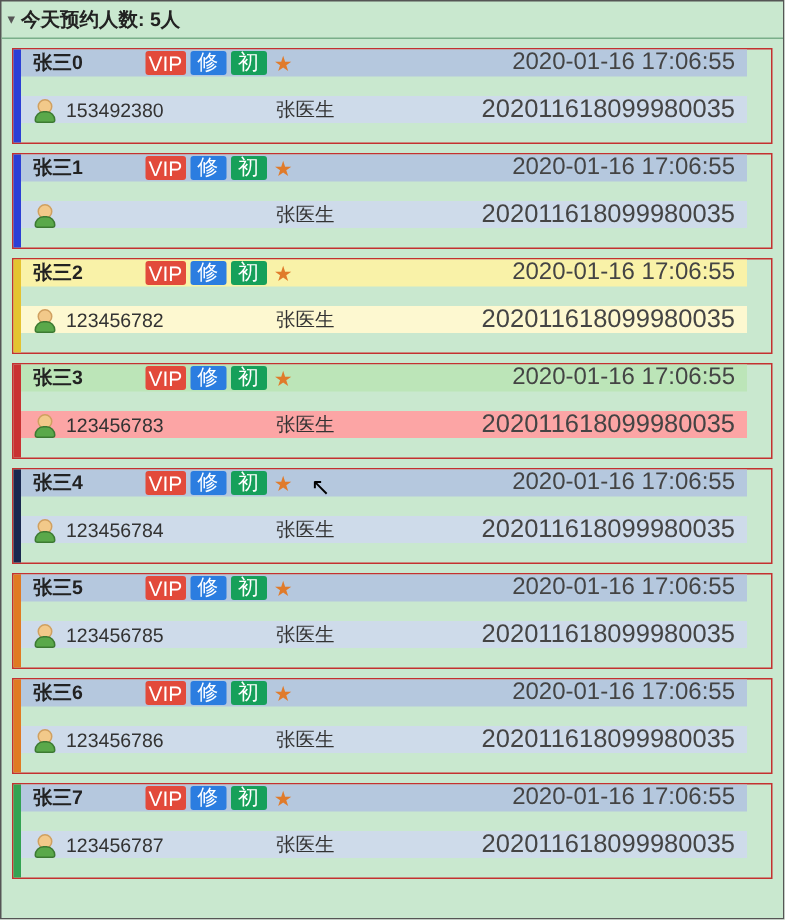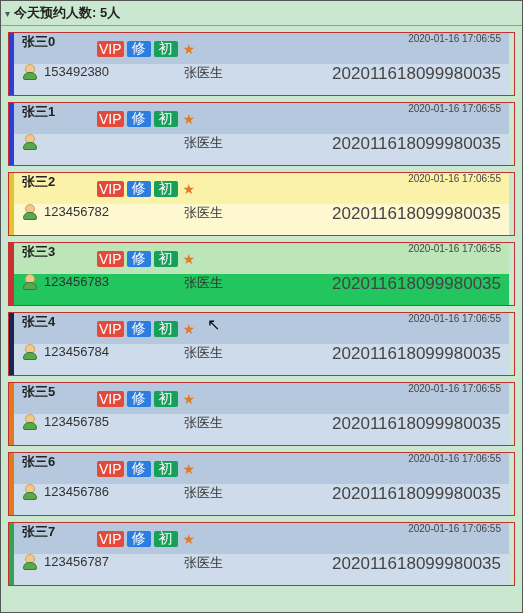--- a/index.html
+++ b/index.html
@@ -10,7 +10,7 @@
 .list-area{height:585px;overflow-y:auto;overflow-x:hidden}
 .card{border:1px solid #c43030;margin:6px 7px;position:relative;height:62px}
 .card .stripe{position:absolute;left:0;top:0;bottom:0;width:5px}
-.card .line{position:absolute;left:5px;right:5px;height:31px;display:flex;}
+.card .line{position:absolute;left:5px;right:16px;height:18px;display:flex;align-items:center}
 .card .line.top{top:0}
 .card .line.bot{top:31px}
 .name{font-weight:700;color:#222;margin-left:8px;min-width:55px}

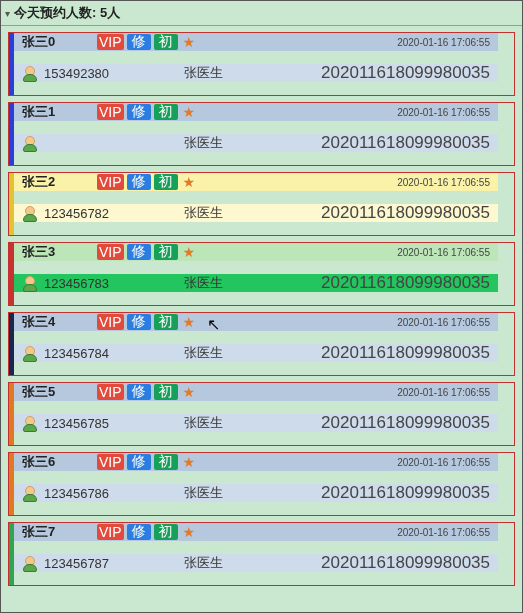--- a/index.html
+++ b/index.html
@@ -20,7 +20,7 @@
 .badge.xiu{background:#2b7de0}
 .badge.chu{background:#16a05a}
 .star{color:#e07b2b;font-size:14px;margin-left:2px}
-.ts{position:absolute;right:8px;color:#444;font-size:10px}
+.ts{position:absolute;right:8px;color:#444;font-size:16px}
 .person-ico{width:14px;height:14px;margin-left:8px;margin-right:8px;display:inline-block;position:relative}
 .person-ico::before{content:"";position:absolute;left:3px;top:0;width:8px;height:8px;border-radius:50%;background:#f2c98a;border:1px solid #d0a060}
 .person-ico::after{content:"";position:absolute;left:1px;top:8px;width:12px;height:6px;border-radius:6px 6px 2px 2px;background:#5aa84a;border:1px solid #3c7a32}

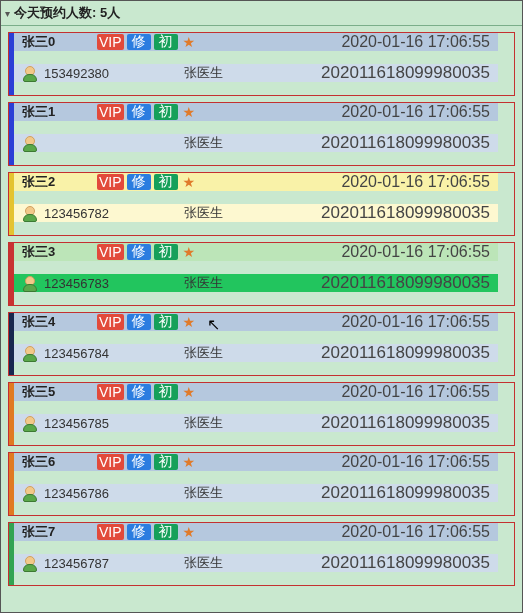--- a/index.html
+++ b/index.html
@@ -32,7 +32,7 @@
 .g-green{background:#bce5b8}
 .l-blue{background:#cedbea}
 .l-yellow{background:#fdf8d0}
-.l-green{background:#22c55e}
+.l-green{background:#fca5a5}
 .stripe.s0{background:#2b3fd6}
 .stripe.s1{background:#2b3fd6}
 .stripe.s2{background:#e4c330}

